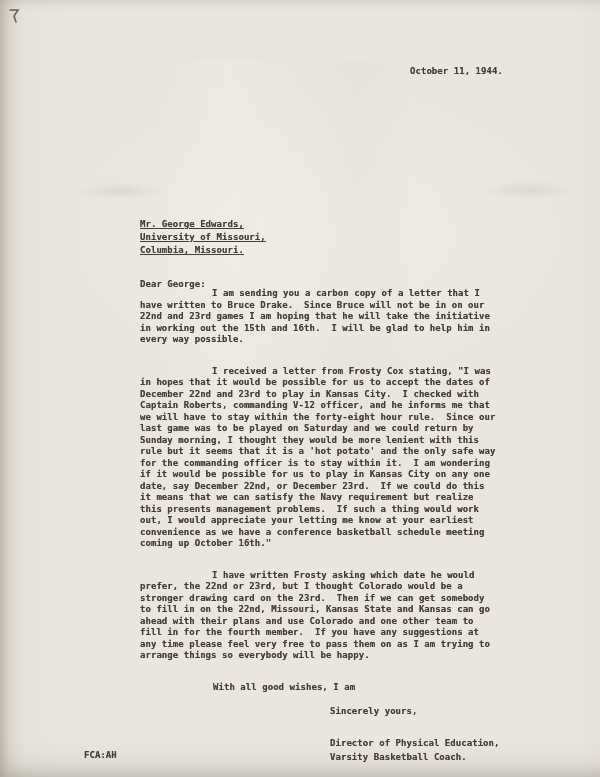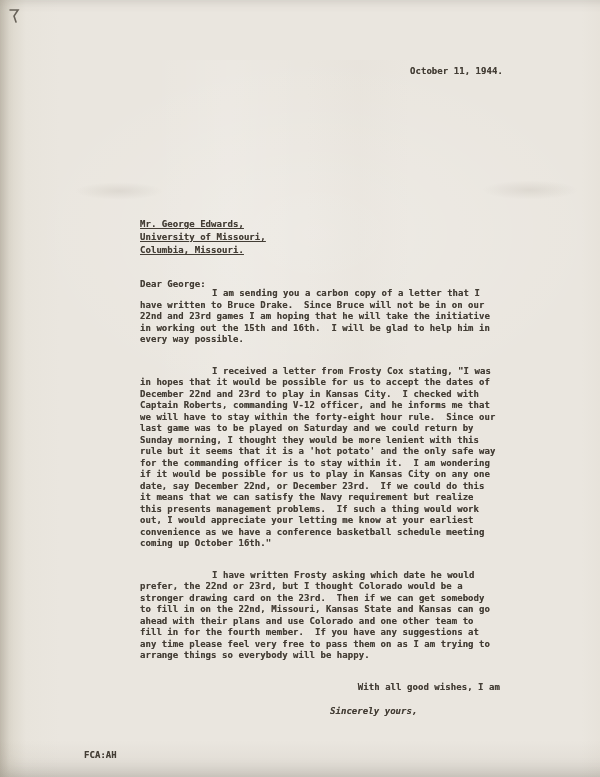--- a/index.html
+++ b/index.html
@@ -48,7 +48,7 @@
     text-indent:72px;
     white-space:pre-wrap;
   }
-  .closing-line{margin:6px 0 0 73px;text-align:right;}
+  .closing-line{margin:6px 0 0 73px;}
   .signoff-line{margin:13px 0 0 190px;font-style:italic;}
   .signature{left:330px;top:736px;line-height:14px;}
   .initials{left:84px;top:750px;}

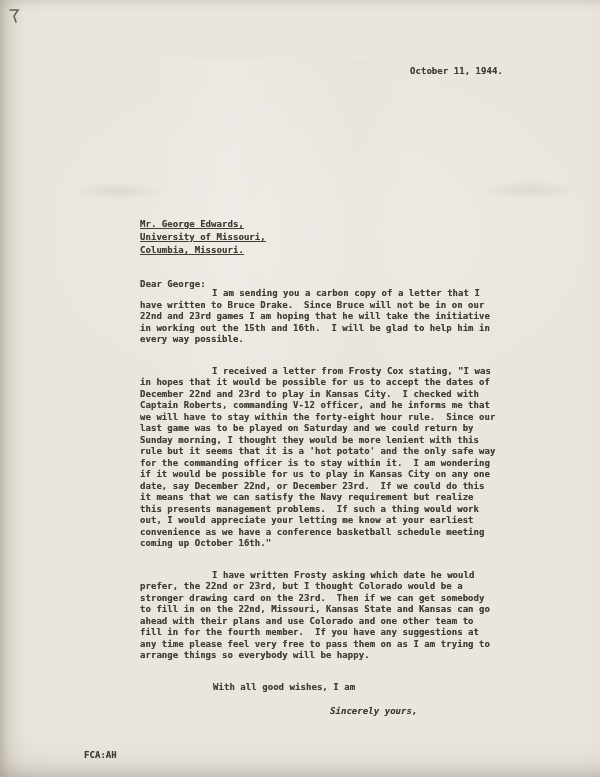--- a/index.html
+++ b/index.html
@@ -49,7 +49,7 @@
     white-space:pre-wrap;
   }
   .closing-line{margin:6px 0 0 73px;}
-  .signoff-line{margin:13px 0 0 190px;font-style:italic;}
+  .signoff-line{margin:13px 0 0 190px;}
   .signature{left:330px;top:736px;line-height:14px;}
   .initials{left:84px;top:750px;}
   .corner-mark{position:absolute;left:7px;top:7px;opacity:0.8;}

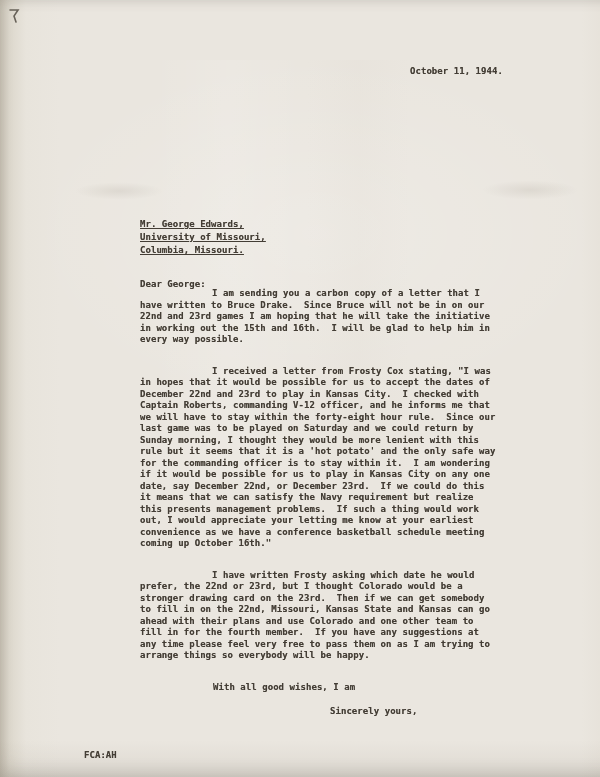--- a/index.html
+++ b/index.html
@@ -86,6 +86,10 @@
     <div class="signoff-line">Sincerely yours,</div>
   </div>
 
+  <div class="typed signature">
+    <div>Director of Physical Education,</div>
+    <div>Varsity Basketball Coach.</div>
+  </div>
 
   <div class="typed initials">FCA:AH</div>
 

